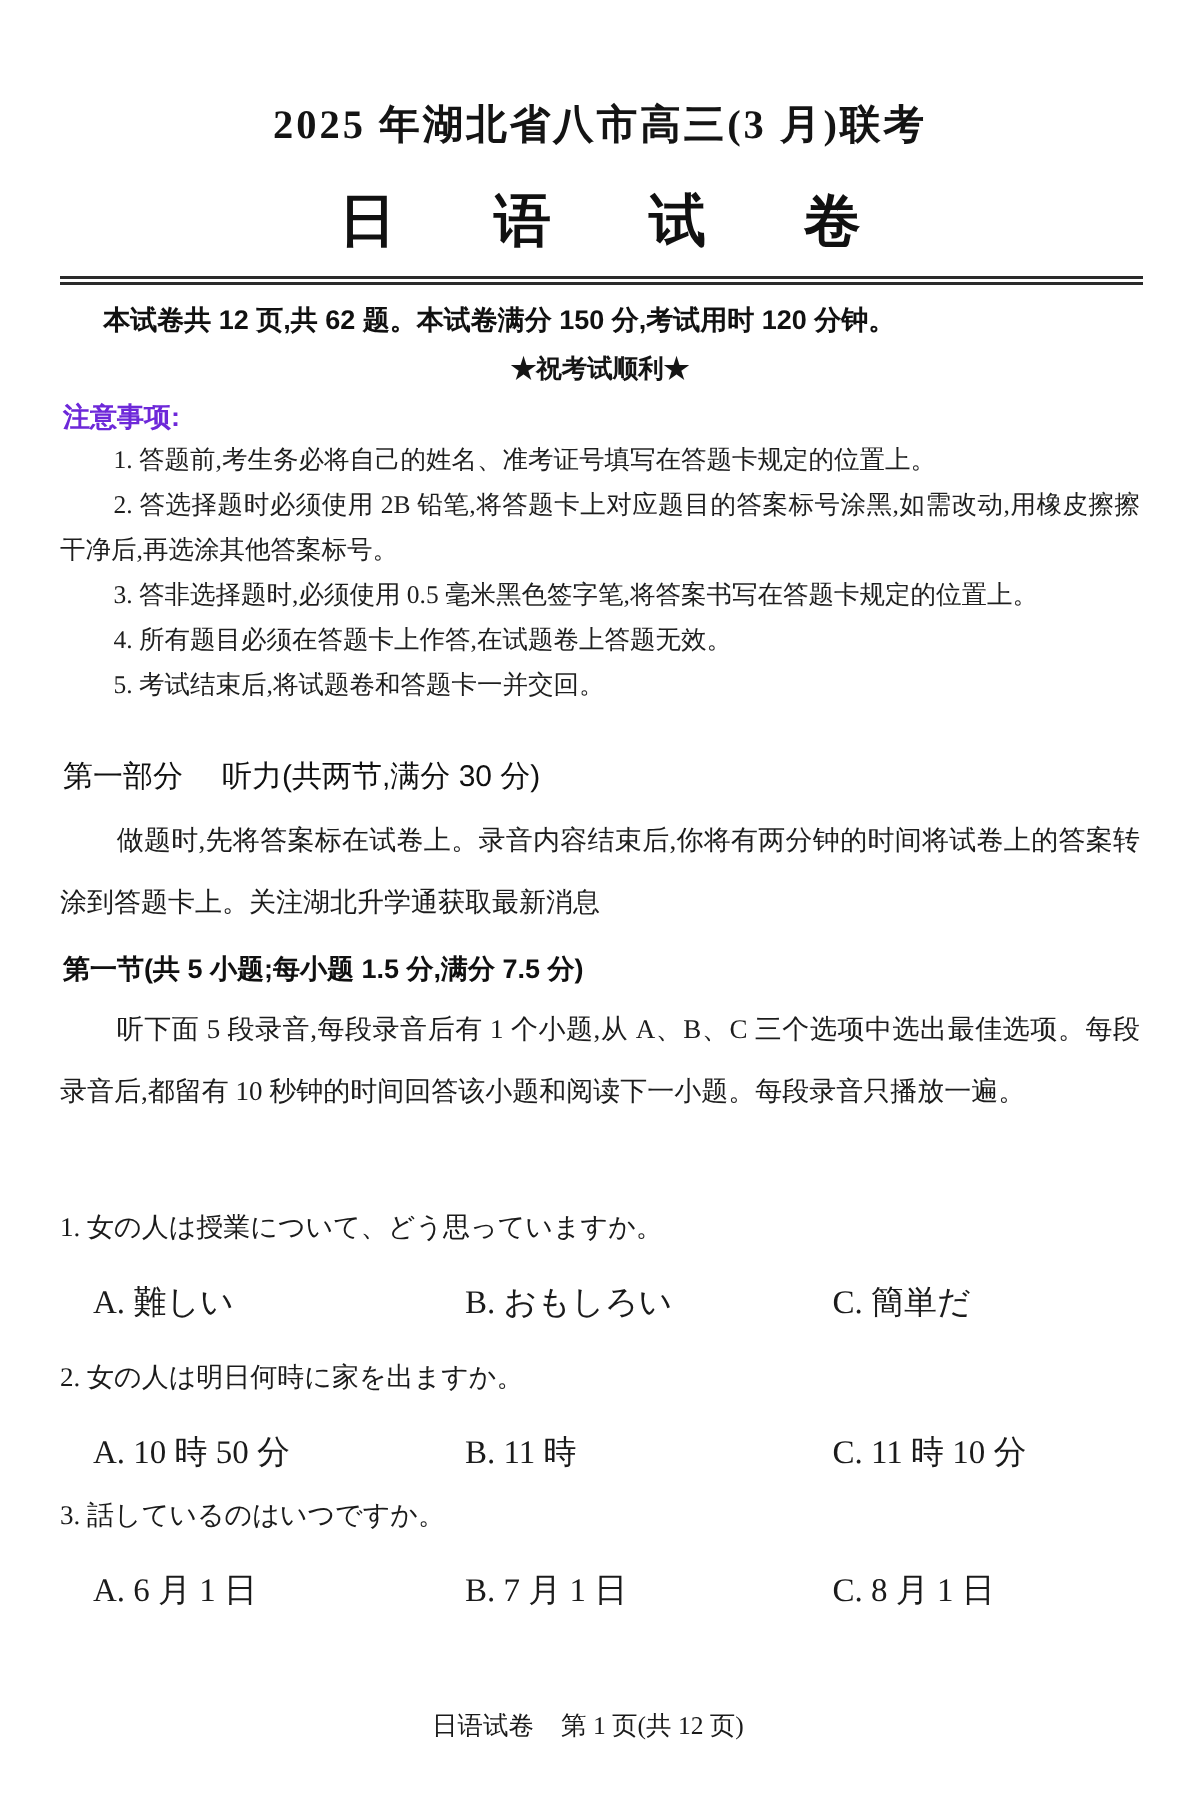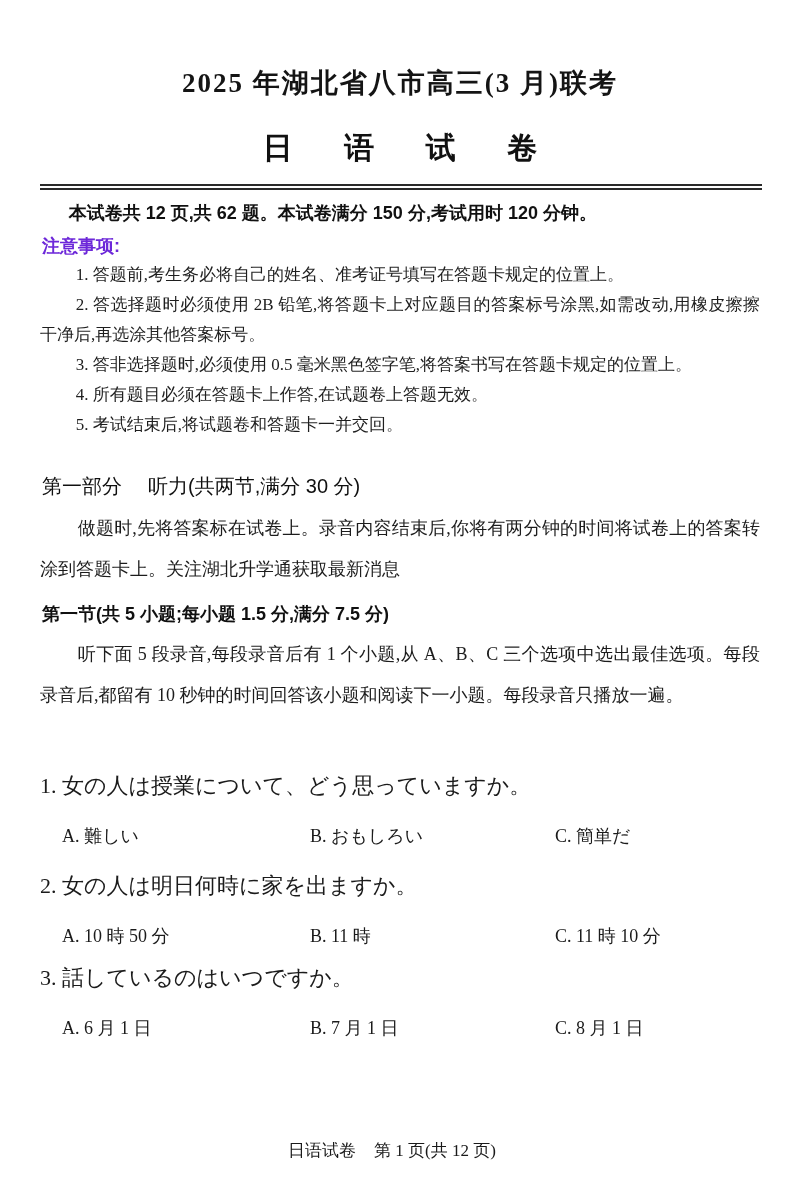--- a/index.html
+++ b/index.html
@@ -26,7 +26,7 @@
   .exam-subtitle {
     margin-top: 26px;
     text-align: center;
-    font-size: 30px;
+    font-size: 38px;
     line-height: 44px;
     font-weight: bold;
     font-family: "Liberation Sans", "DejaVu Sans", sans-serif;

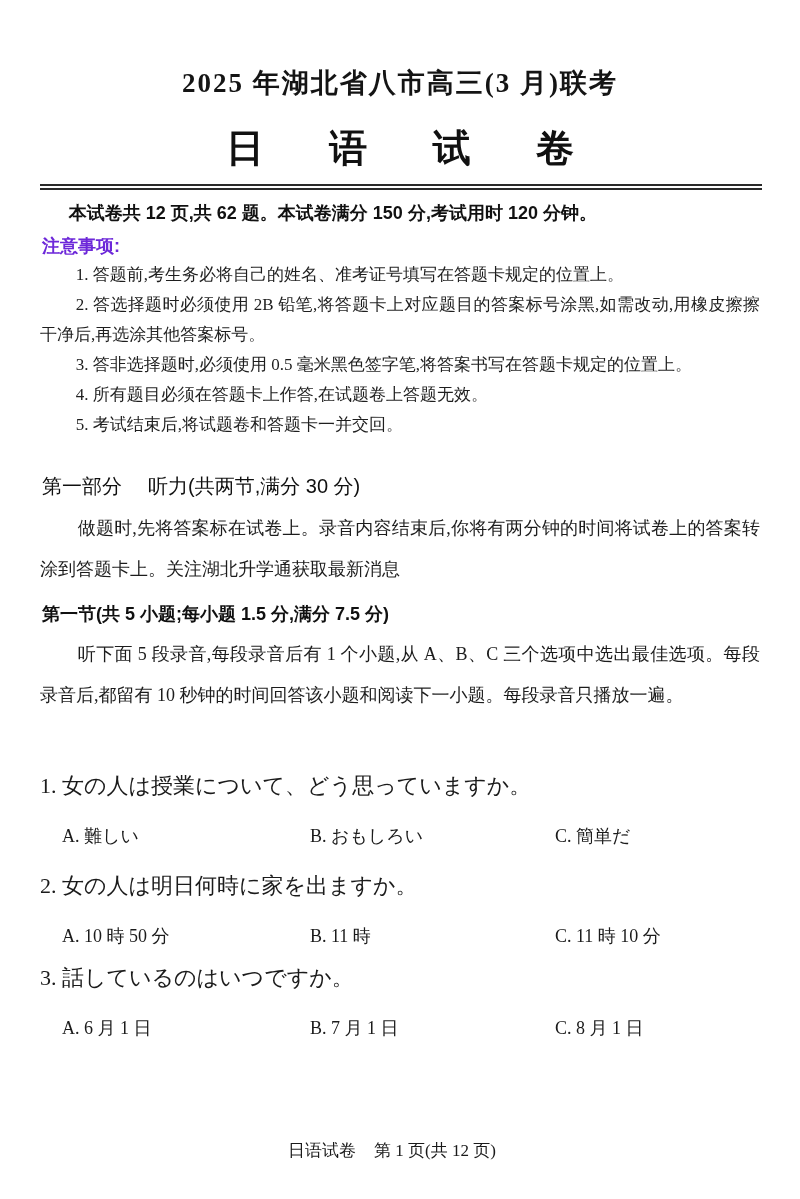--- a/index.html
+++ b/index.html
@@ -151,6 +151,7 @@
 
   <div class="exam-summary">本试卷共 12 页,共 62 题。本试卷满分 150 分,考试用时 120 分钟。</div>
 
+  <div class="good-luck">★祝考试顺利★</div>
 
   <div class="notice-title">注意事项:</div>
 

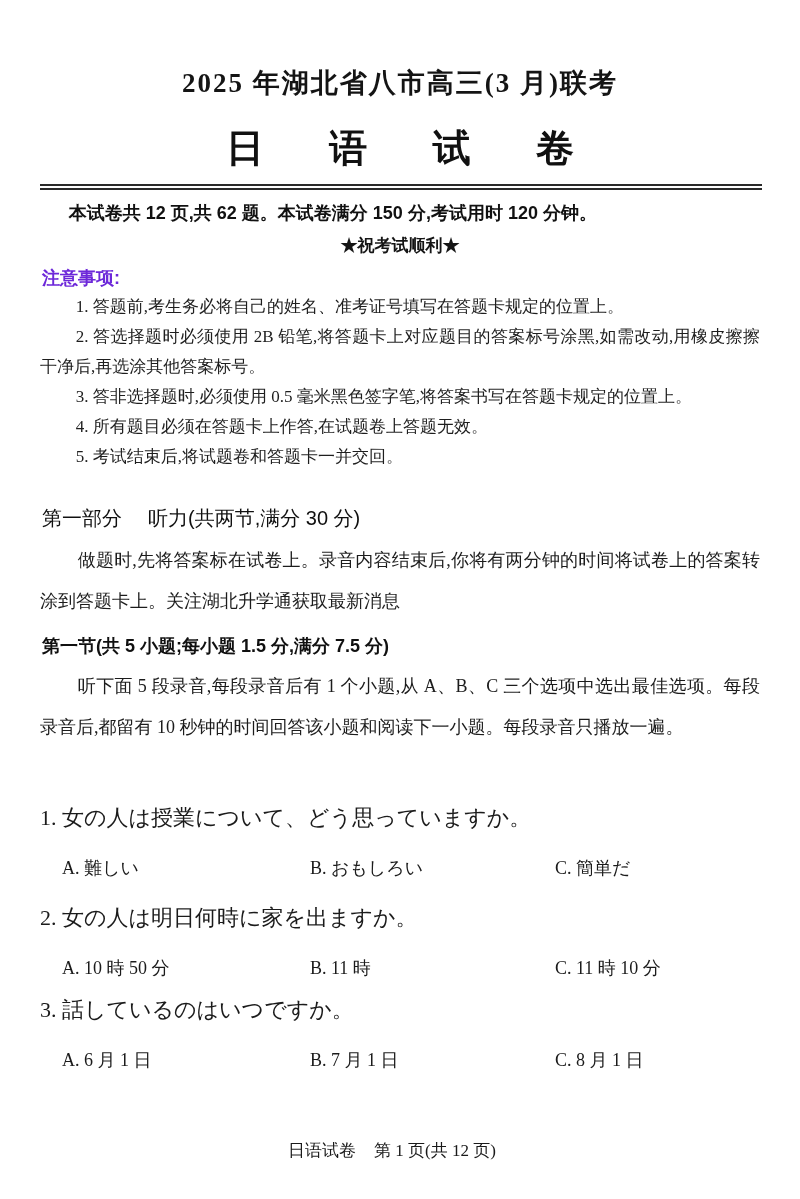--- a/index.html
+++ b/index.html
@@ -108,7 +108,7 @@
   .s-paragraph { margin-top: 6px; }
   .question { margin: 0 40px 0 40px; }
   .q-stem {
-    font-size: 22px;
+    font-size: 18px;
     line-height: 24px;
     color: #1b1b1b;
   }

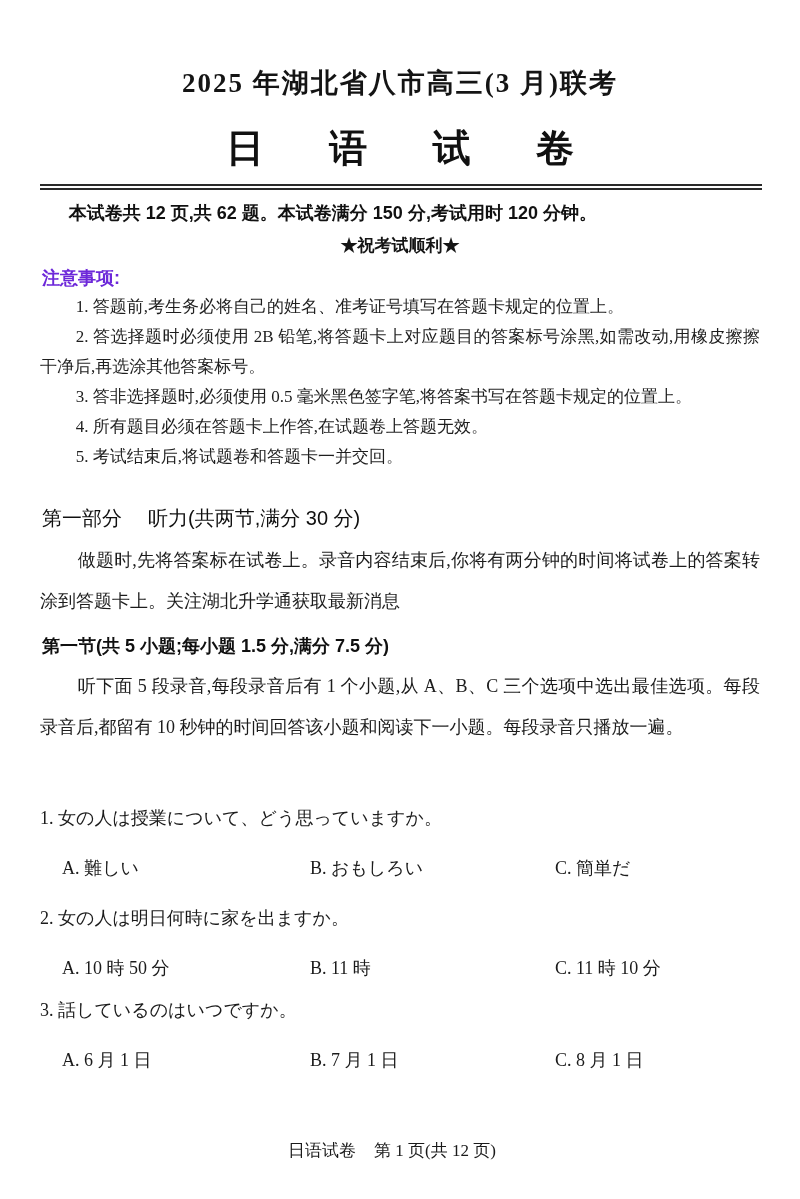--- a/index.html
+++ b/index.html
@@ -118,7 +118,7 @@
   .q-options {
     display: flex;
     margin: 26px 0 0 22px;
-    font-size: 18px;
+    font-size: 22px;
     line-height: 24px;
     color: #1b1b1b;
   }

